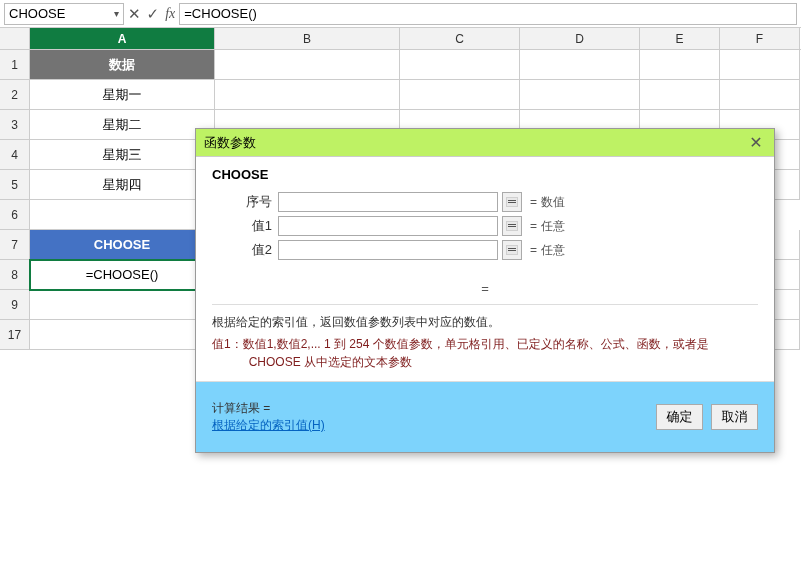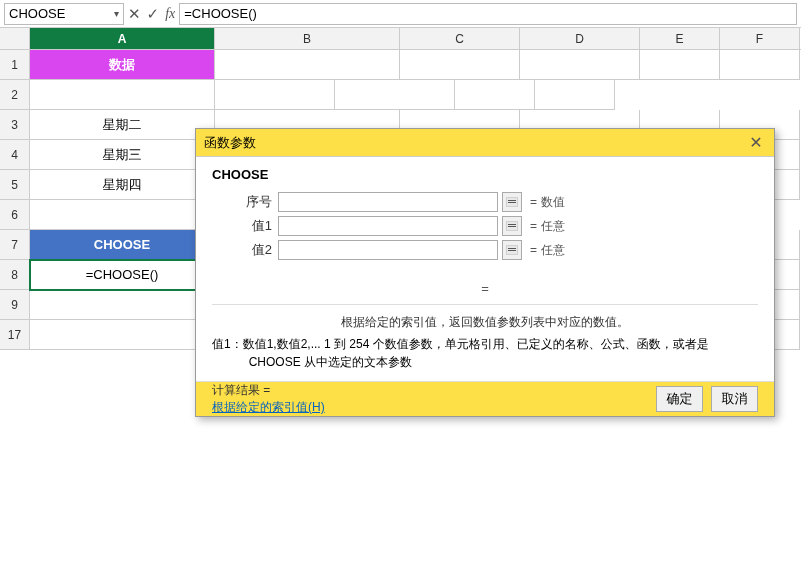--- a/index.html
+++ b/index.html
@@ -104,7 +104,7 @@
     .cell-f { width: 80px; min-width: 80px; }
 
     .cell.header-cell {
-      background: #d946ef;
+      background: #737373;
       color: #fff;
       font-weight: bold;
     }

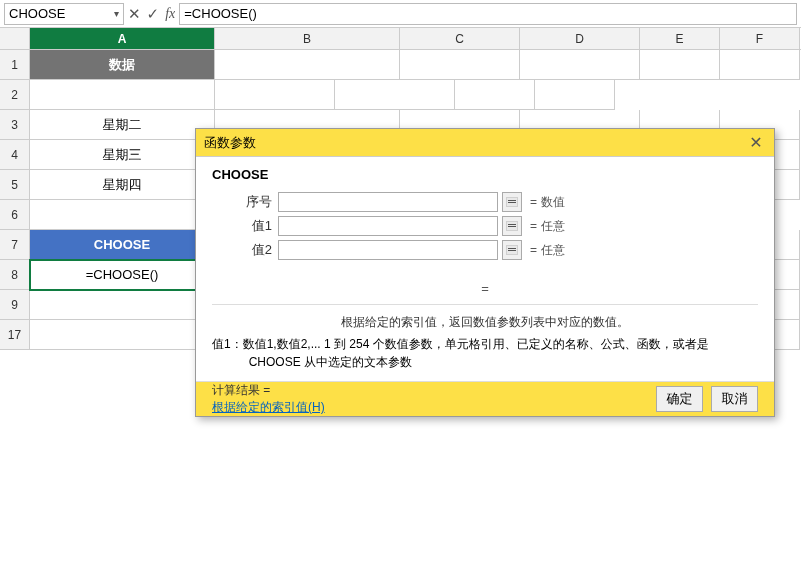--- a/index.html
+++ b/index.html
@@ -281,6 +281,7 @@
 
     <div class="sheet-row">
       <div class="row-num">2</div>
+      <div class="cell cell-a">星期一</div>
       <div class="cell cell-b"></div>
       <div class="cell cell-c"></div>
       <div class="cell cell-d"></div>

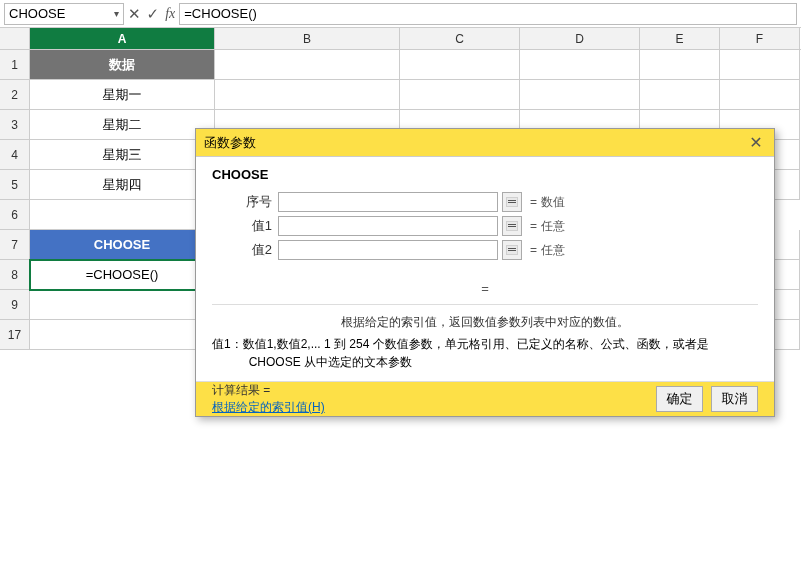--- a/index.html
+++ b/index.html
@@ -139,7 +139,7 @@
       display: flex;
       align-items: center;
       justify-content: space-between;
-      background: #fde047;
+      background: #bef264;
       border-bottom: 1px solid #ccc;
       padding: 4px 8px;
       height: 28px;

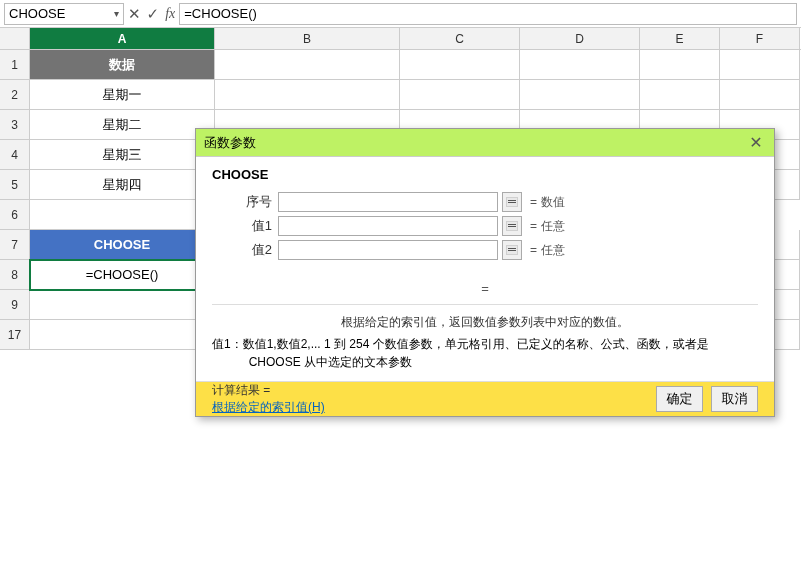--- a/index.html
+++ b/index.html
@@ -209,7 +209,7 @@
       padding-top: 8px;
       margin-top: 4px;
     }
-    .dialog-desc-main { margin-bottom: 4px; text-align: center; }
+    .dialog-desc-main { margin-bottom: 4px; }
     .dialog-desc-detail { color: #000000; font-size: 12px; line-height: 1.5; }
     .dialog-footer {
       display: flex;

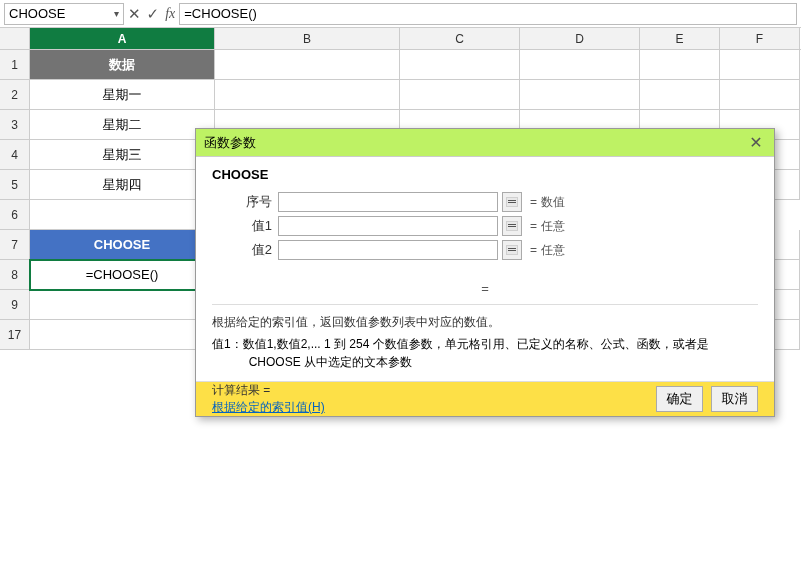--- a/index.html
+++ b/index.html
@@ -210,7 +210,7 @@
       margin-top: 4px;
     }
     .dialog-desc-main { margin-bottom: 4px; }
-    .dialog-desc-detail { color: #000000; font-size: 12px; line-height: 1.5; }
+    .dialog-desc-detail { color: #7f1d1d; font-size: 12px; line-height: 1.5; }
     .dialog-footer {
       display: flex;
       align-items: center;

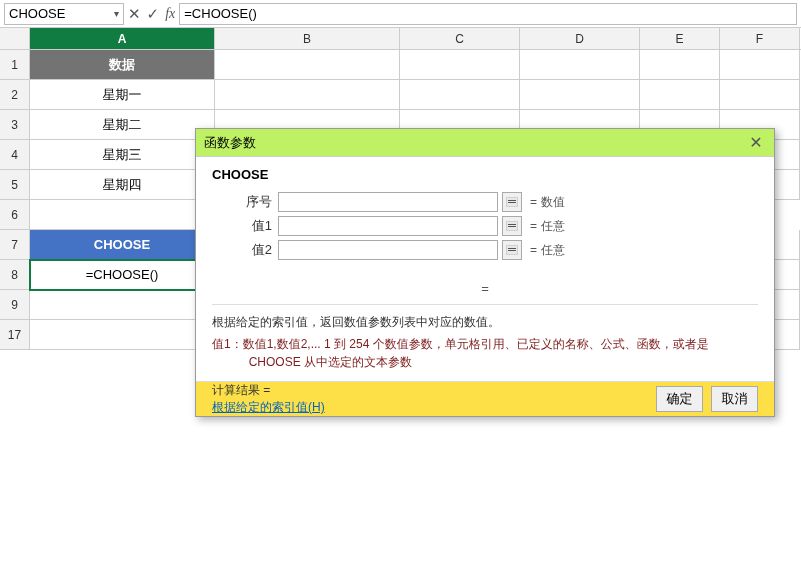--- a/index.html
+++ b/index.html
@@ -215,9 +215,9 @@
       display: flex;
       align-items: center;
       justify-content: space-between;
-      padding: 0 16px;
+      padding: 18px 16px;
       border-top: 1px solid #ddd;
-      background: #fde047;
+      background: #7dd3fc;
     }
     .calc-result-row { font-size: 12px; color: #333; }
     .dialog-help-link { font-size: 12px; color: #0563c1; cursor: pointer; text-decoration: underline; }

